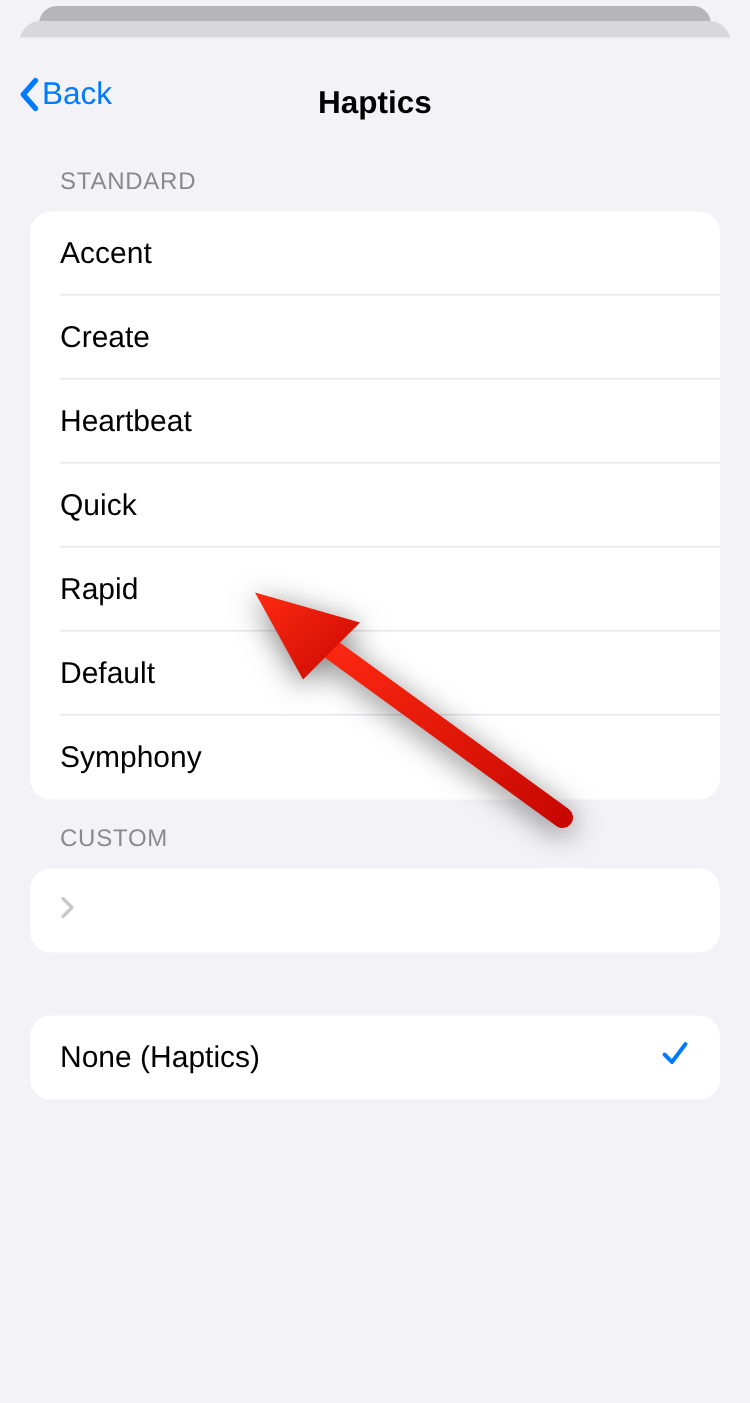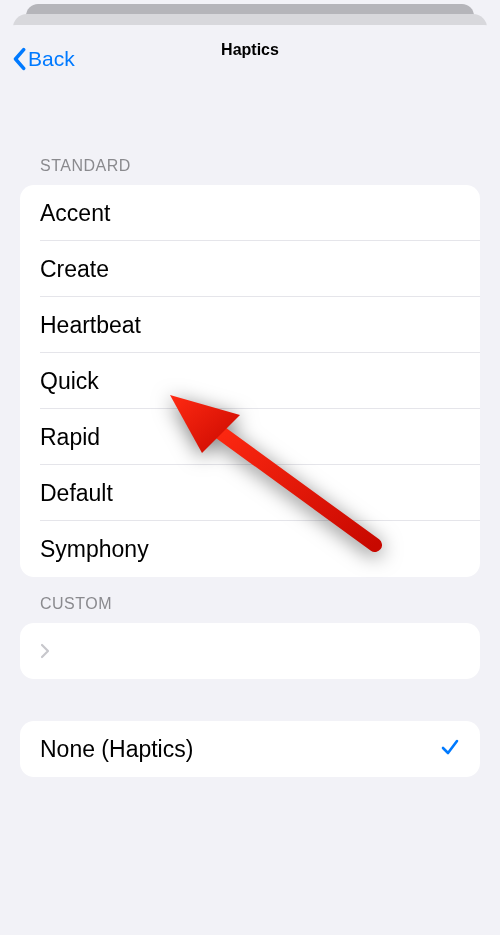--- a/index.html
+++ b/index.html
@@ -53,10 +53,10 @@
     }
     .nav-bar {
       display: flex;
-      align-items: flex-start;
+      align-items: flex-end;
       height: 56px;
       position: relative;
-      padding: 16px 8px;
+      padding: 0 8px;
     }
     .back-button {
       display: flex;

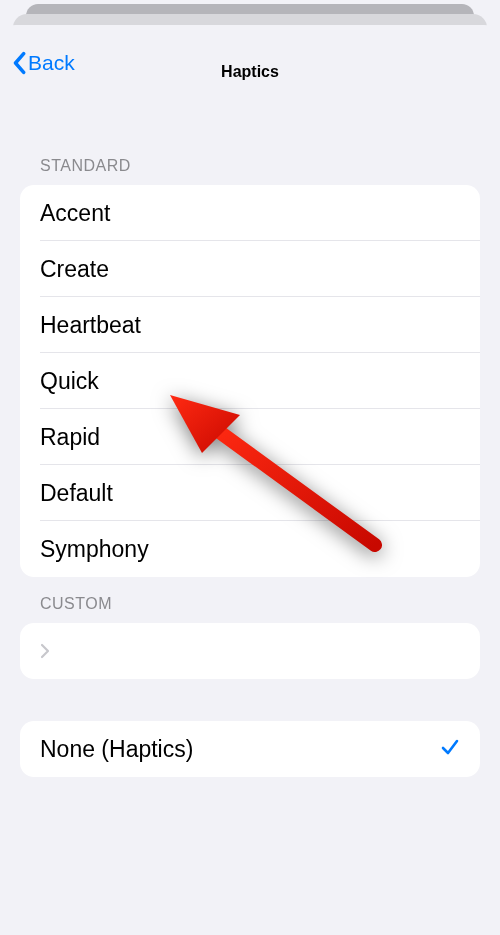--- a/index.html
+++ b/index.html
@@ -81,7 +81,7 @@
       position: absolute;
       left: 50%;
       transform: translateX(-50%);
-      font-size: 16px;
+      font-size: 21px;
       font-weight: 600;
       color: #000;
     }

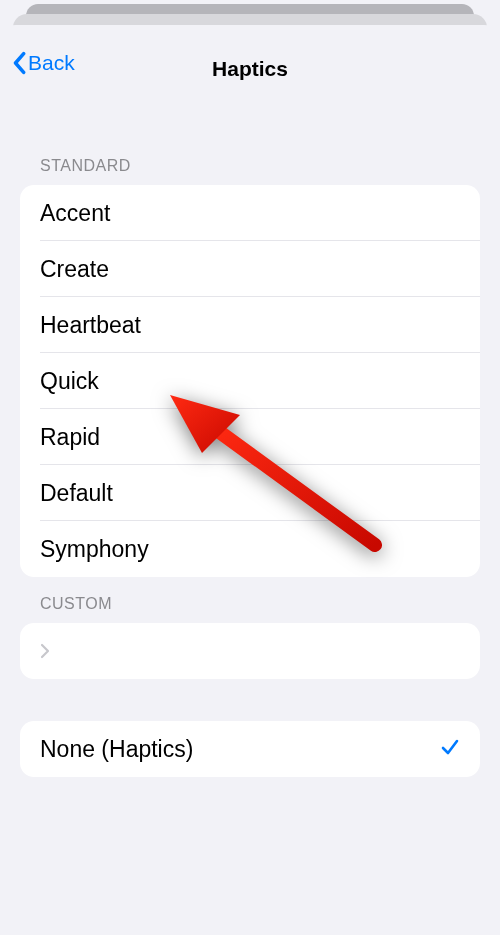--- a/index.html
+++ b/index.html
@@ -94,7 +94,7 @@
       letter-spacing: 0.5px;
       text-transform: uppercase;
       padding: 0 20px 10px 20px;
-      margin-top: 76px;
+      margin-top: 32px;
     }
     .section-header.custom {
       margin-top: 18px;

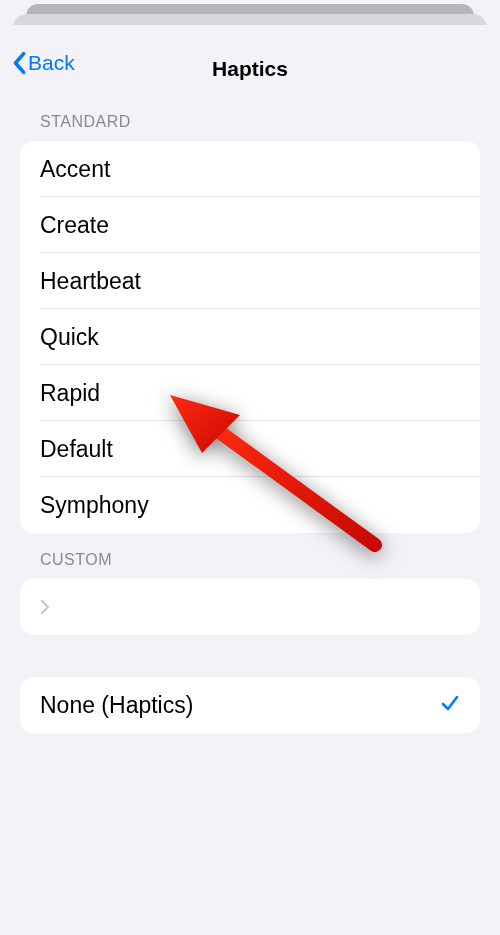--- a/index.html
+++ b/index.html
@@ -110,7 +110,7 @@
       justify-content: space-between;
       min-height: 56px;
       padding: 0 20px;
-      font-size: 23px;
+      font-size: 20px;
       color: #000;
       cursor: pointer;
       position: relative;

